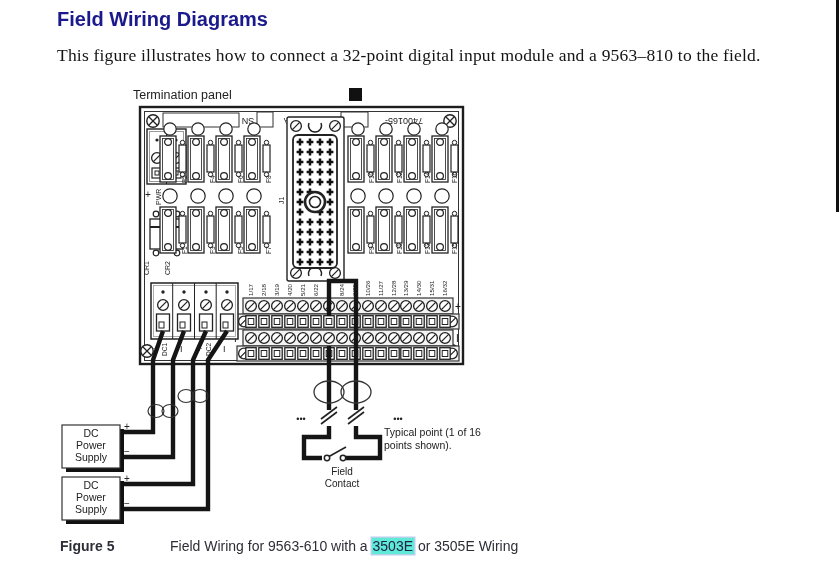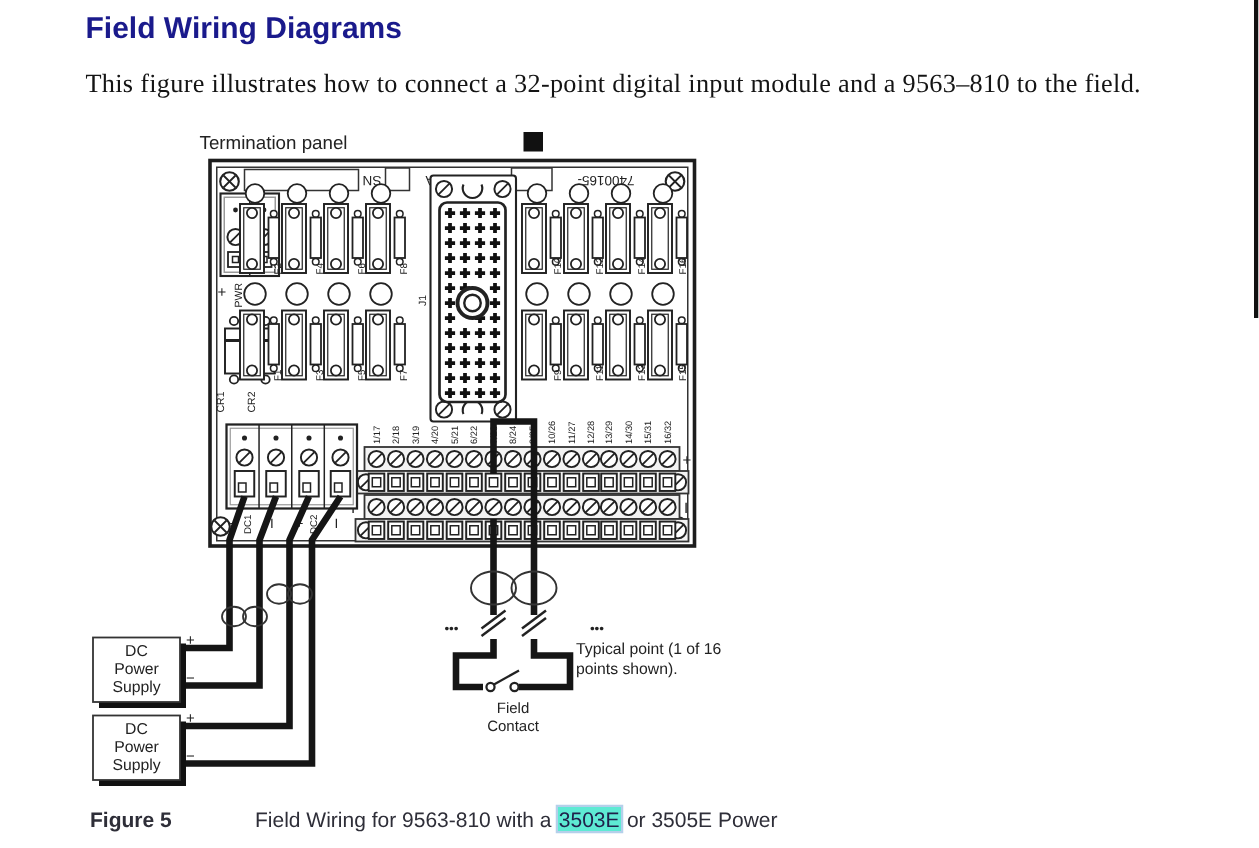--- a/index.html
+++ b/index.html
@@ -422,7 +422,7 @@
 
   <div class="caption-row">
     <span class="fig-label">Figure 5</span>
-    <span class="fig-caption"><span>Field Wiring for 9563-810 with a </span><span class="hl">3503E</span><span> or 3505E Power</span></span>
+    <span class="fig-caption"><span>Field Wiring for 9563-610 with a </span><span class="hl">3503E</span><span> or 3505E Power</span></span>
   </div>
 
 </div>

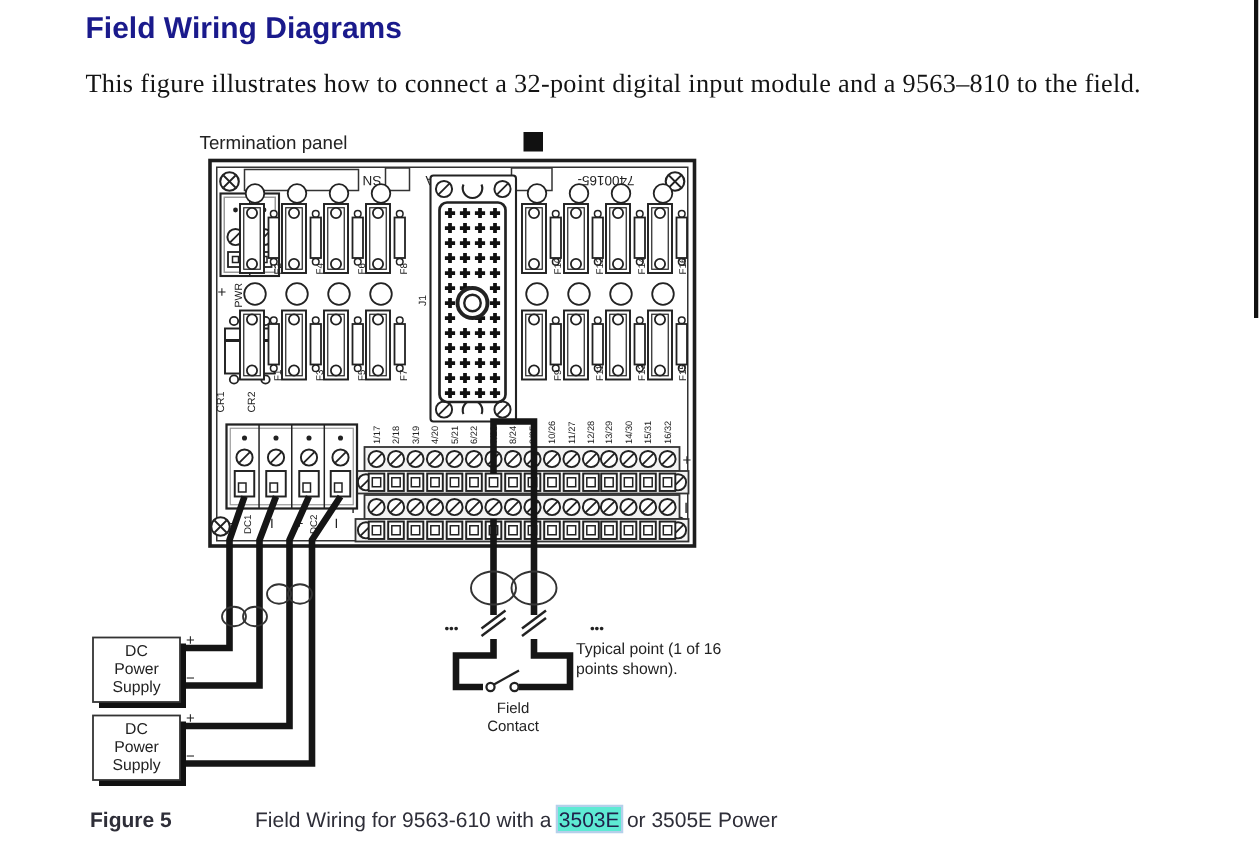--- a/index.html
+++ b/index.html
@@ -422,7 +422,7 @@
 
   <div class="caption-row">
     <span class="fig-label">Figure 5</span>
-    <span class="fig-caption"><span>Field Wiring for 9563-610 with a </span><span class="hl">3503E</span><span> or 3505E Power</span></span>
+    <span class="fig-caption"><span>Field Wiring for 9563-610 with a </span><span class="hl">3503E</span><span> or 3505E Wiring</span></span>
   </div>
 
 </div>

